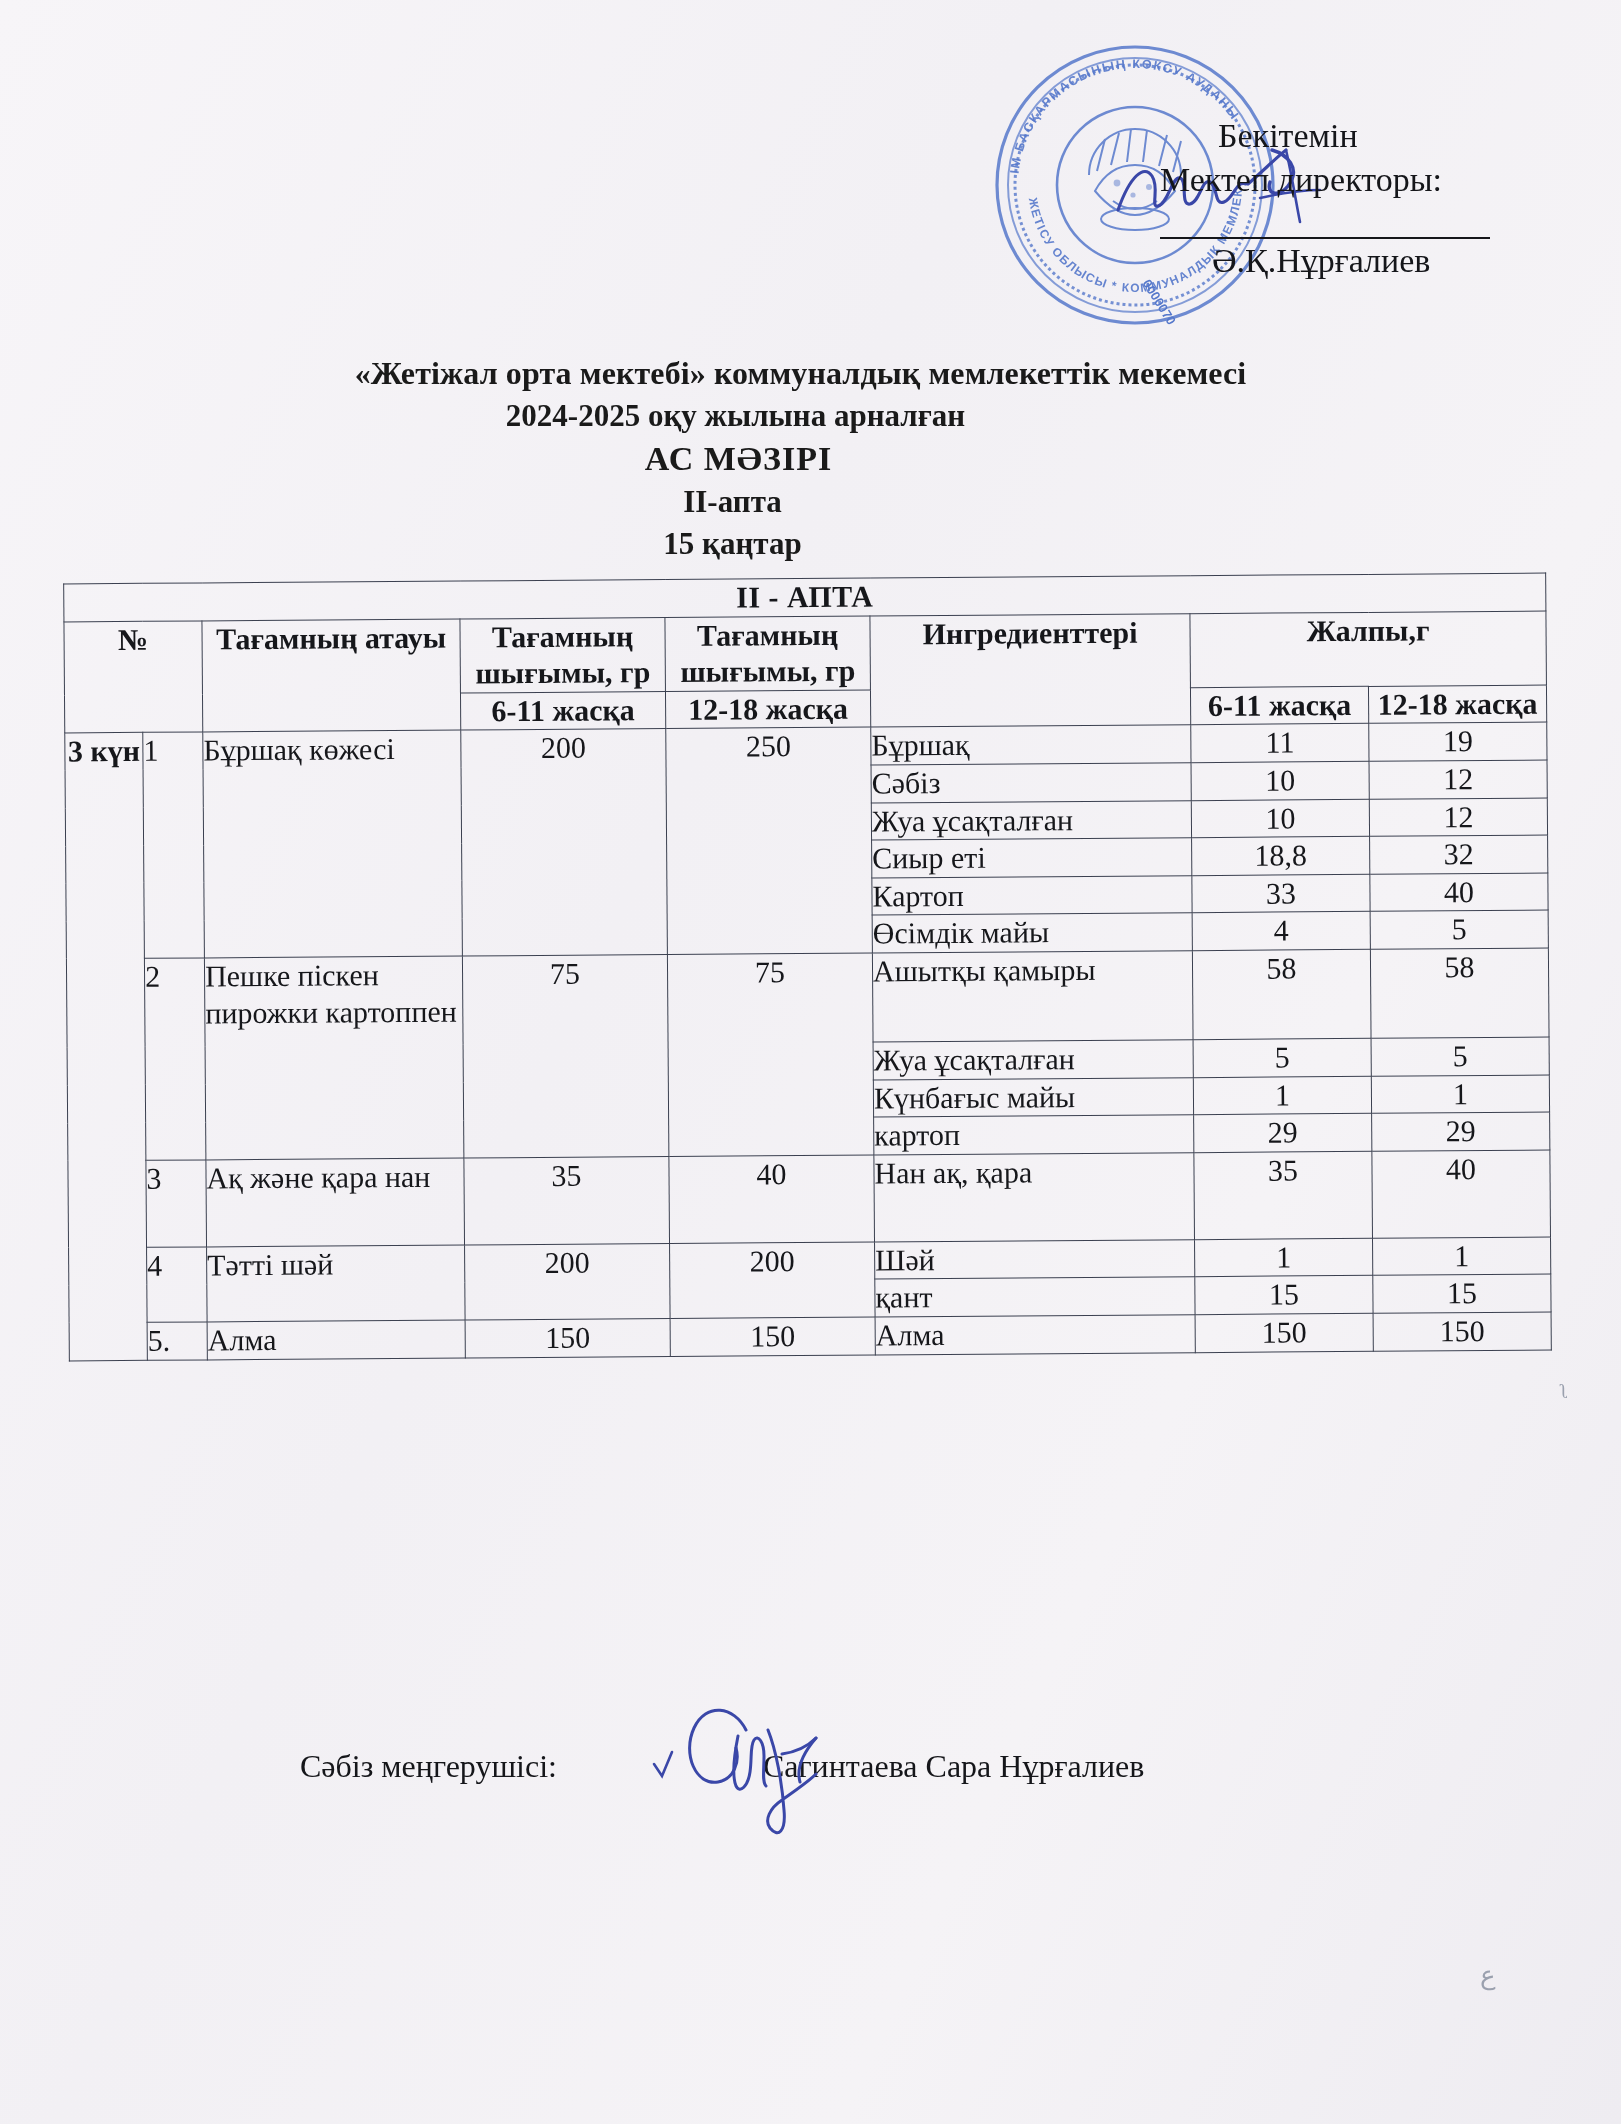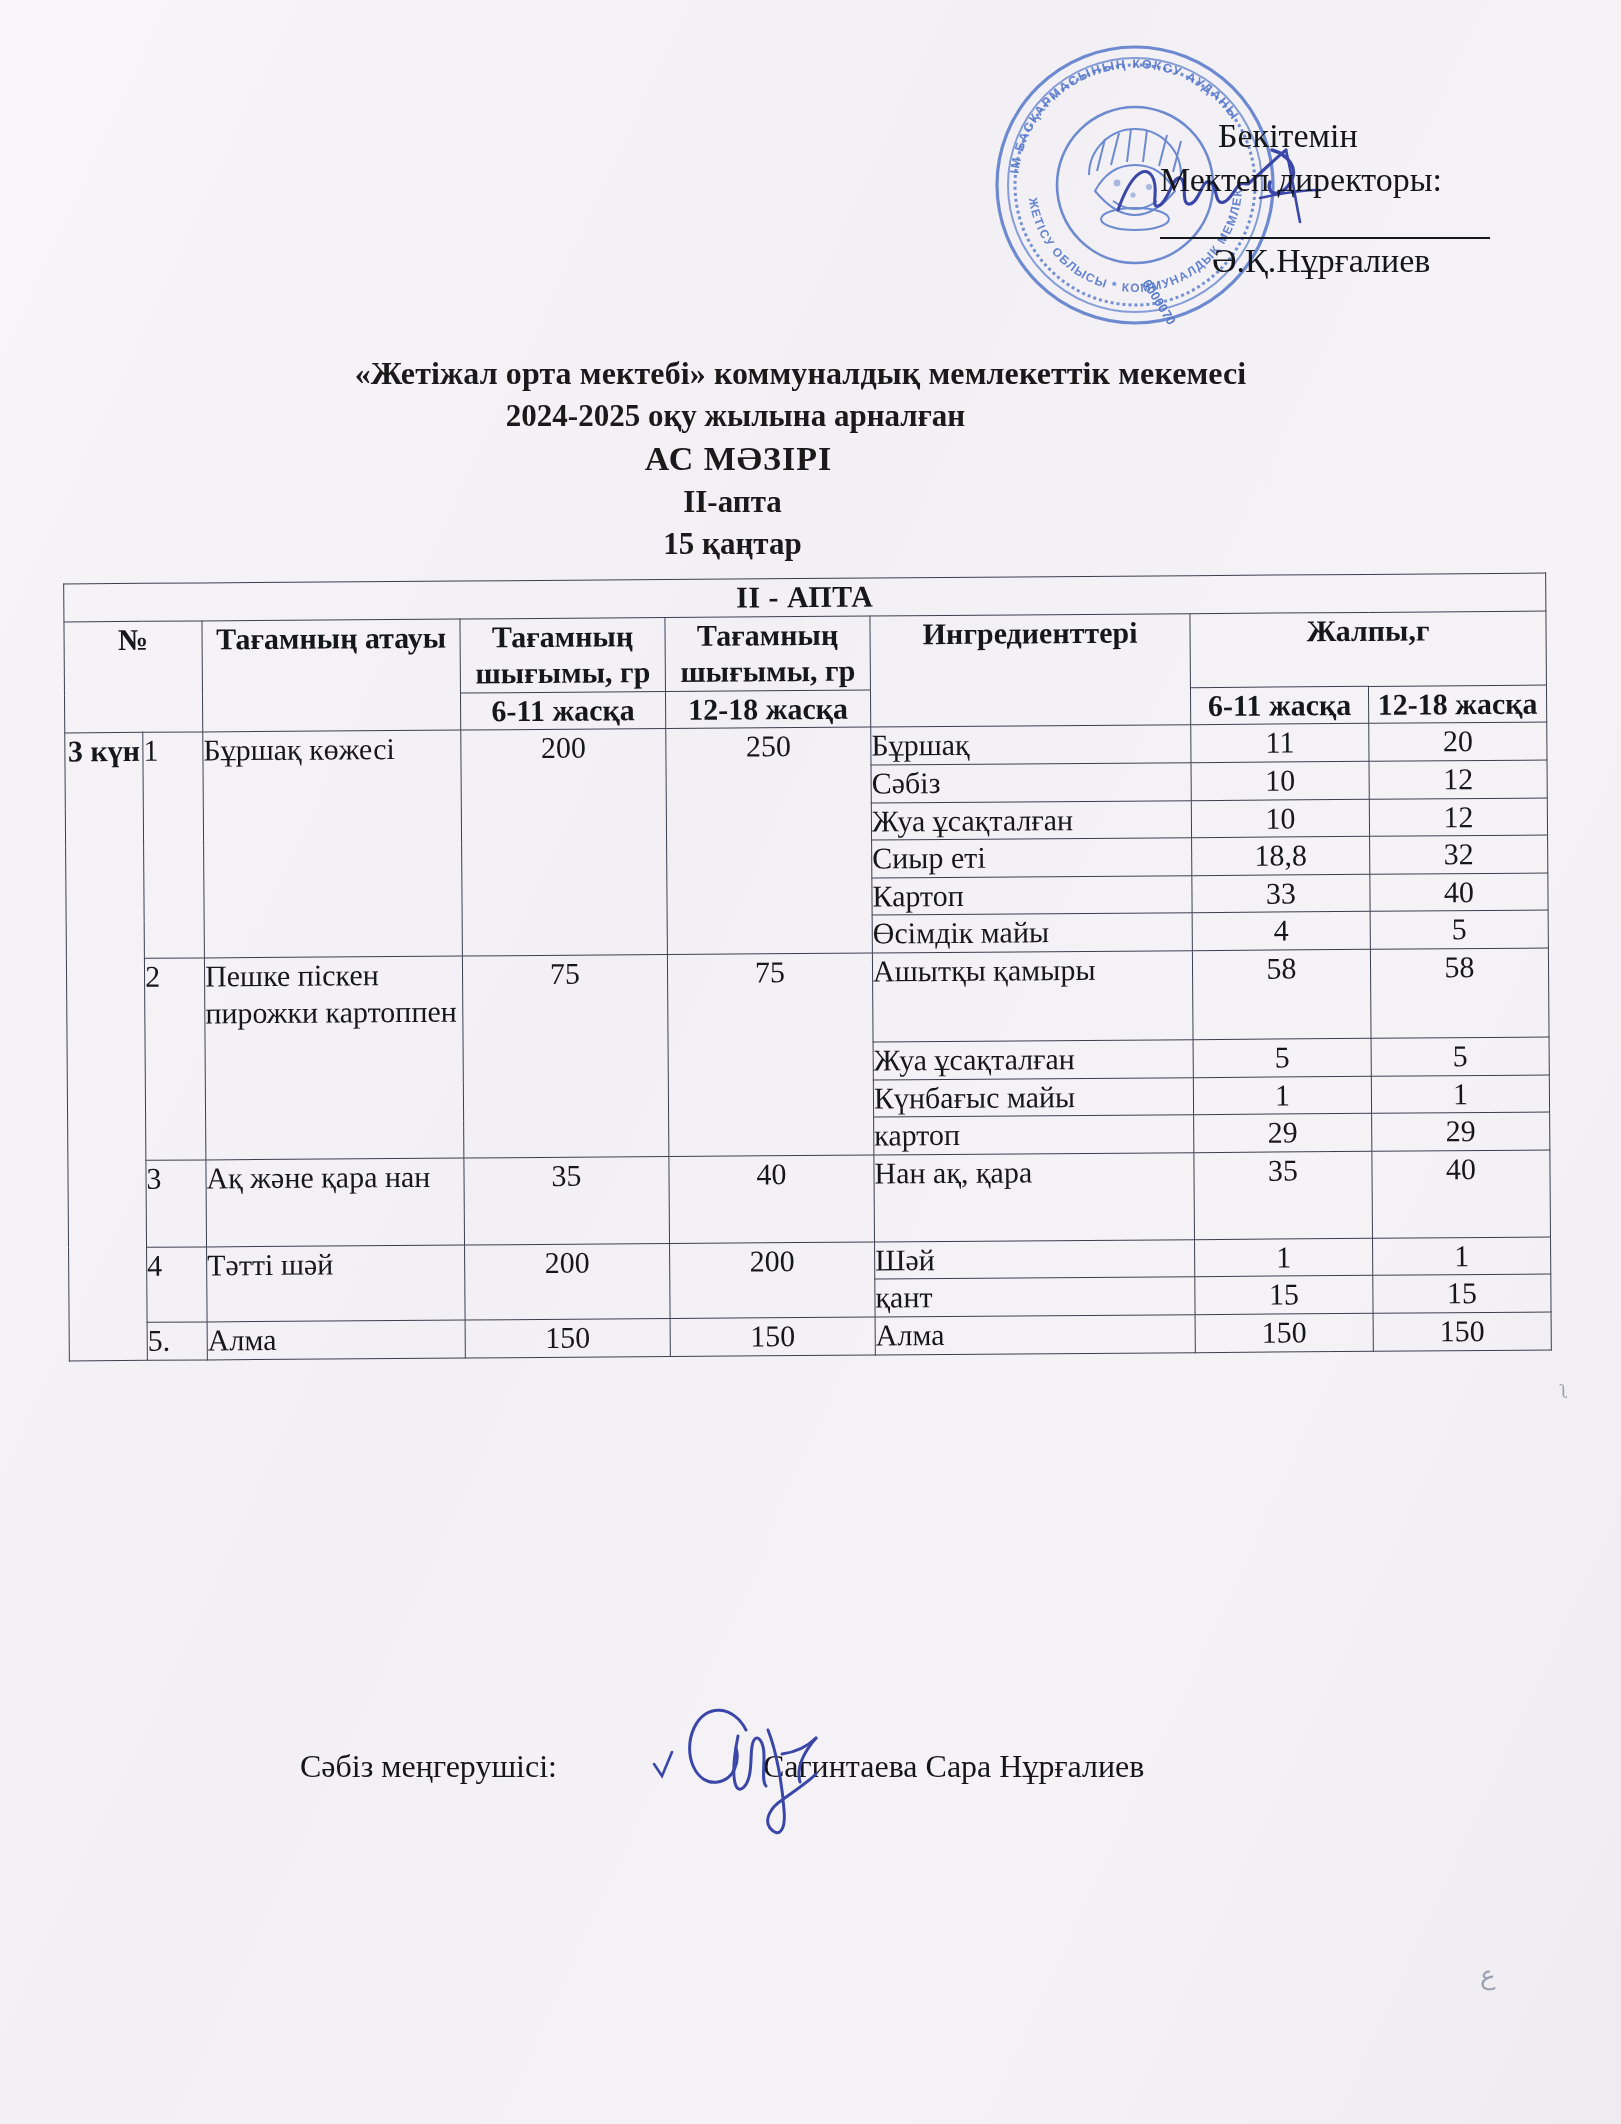--- a/index.html
+++ b/index.html
@@ -331,7 +331,7 @@
           <td class="yield" rowspan="6">250</td>
           <td class="ing">Бұршақ</td>
           <td class="amt">11</td>
-          <td class="amt">20</td>
+          <td class="amt">19</td>
         </tr>
         <tr>
           <td class="ing">Сәбіз</td>

